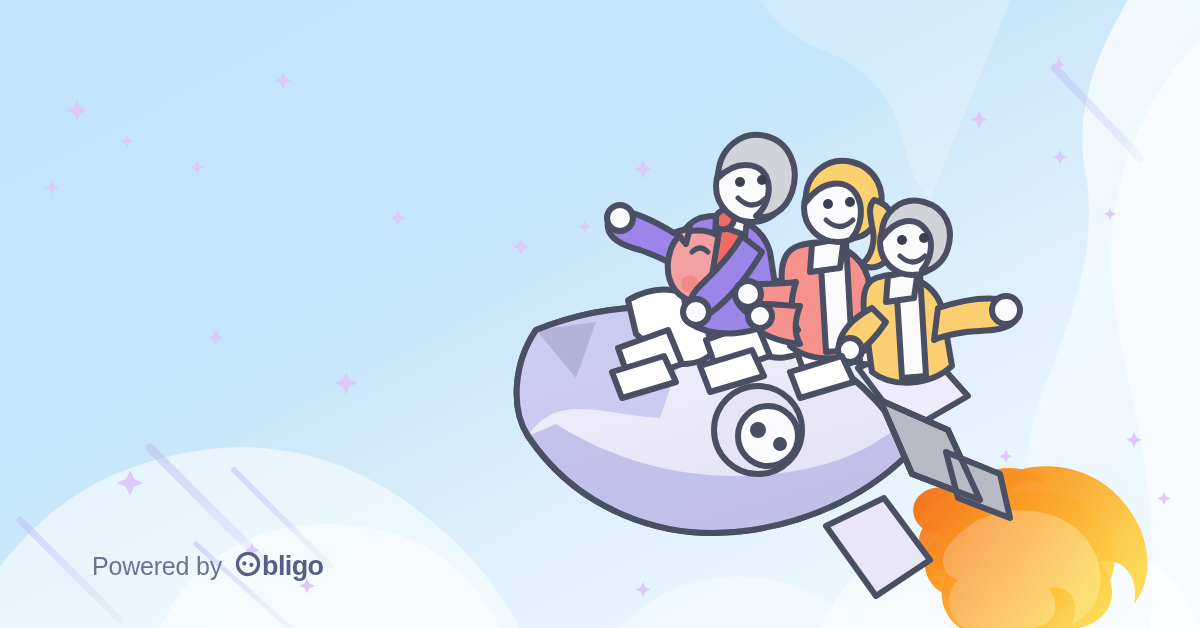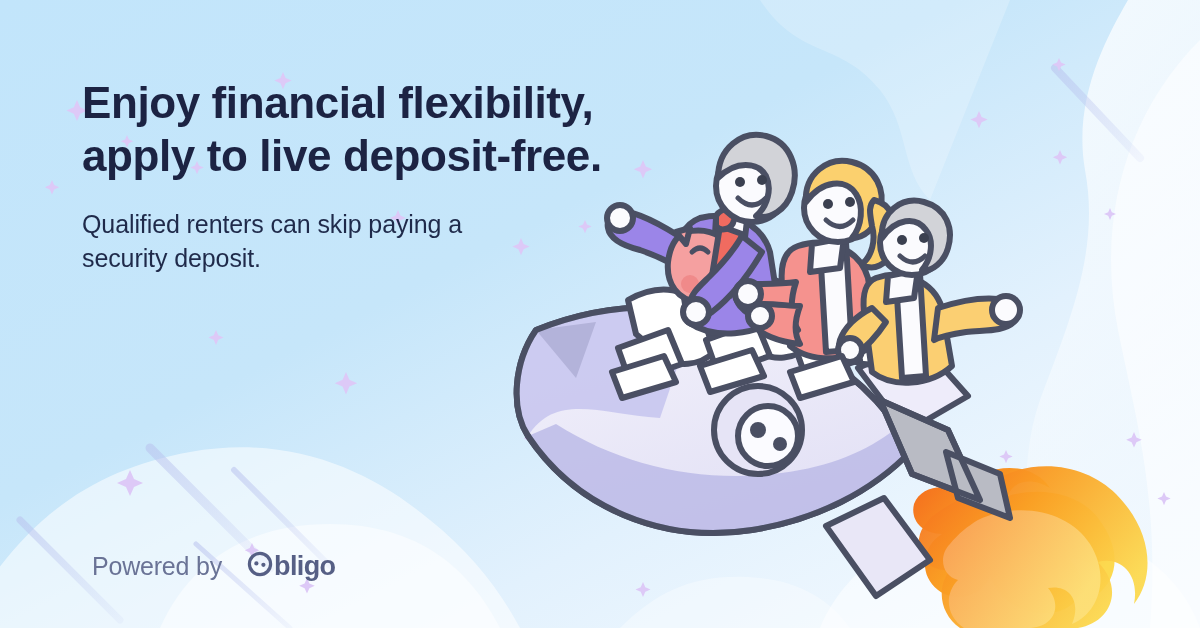--- a/index.html
+++ b/index.html
@@ -383,12 +383,6 @@
     </g>
   </svg>
 
-  <div class="content">
-    <h1 class="headline">Enjoy financial flexibility,
-apply to live deposit-free.</h1>
-    <p class="subhead">Qualified renters can skip paying a
-security deposit.</p>
-  </div>
 
   <div class="powered">
     <span class="powered-text">Powered by</span>

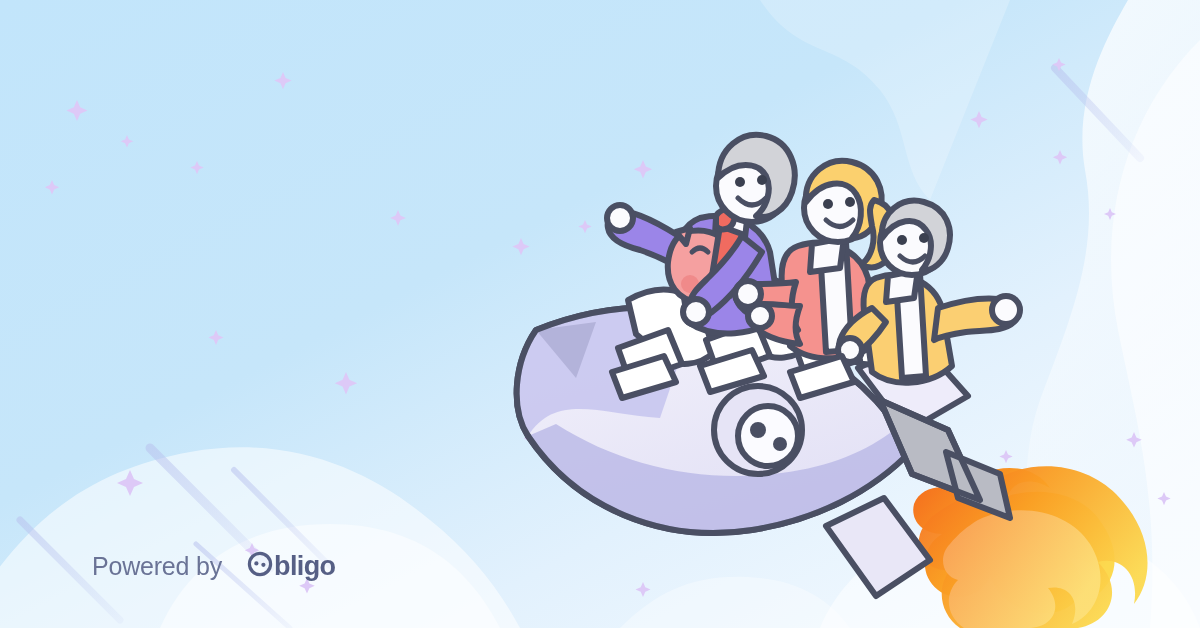--- a/index.html
+++ b/index.html
@@ -50,7 +50,7 @@
     left:92px; bottom:46px;
     display:flex;
     align-items:center;
-    gap:25px;
+    gap:13px;
     z-index:6;
   }
   .powered-text {

